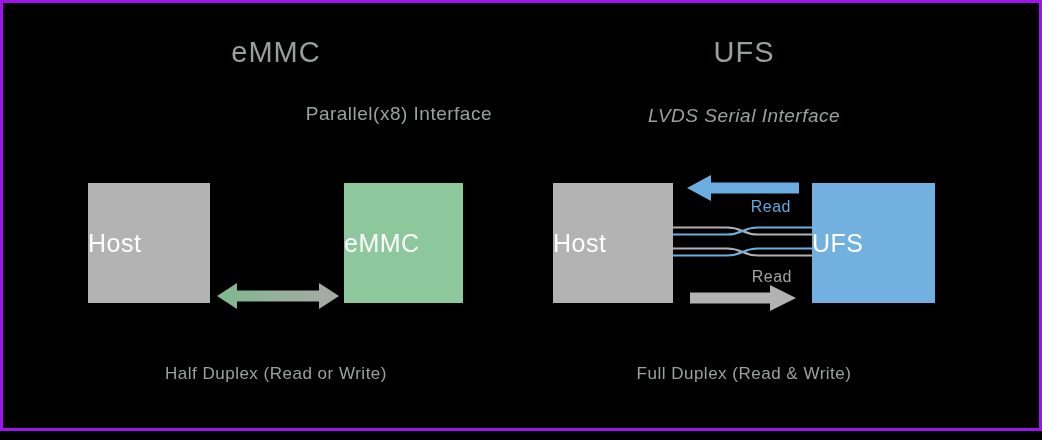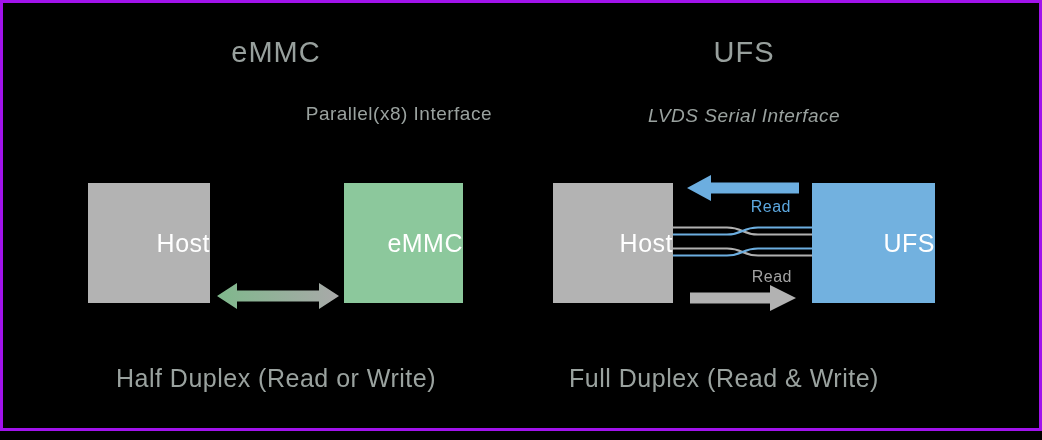--- a/index.html
+++ b/index.html
@@ -53,7 +53,7 @@
   .box {
     display: flex;
     align-items: center;
-    justify-content: flex-end;
+    justify-content: flex-start;
     width: 120px;
     height: 120px;
     color: #ffffff;

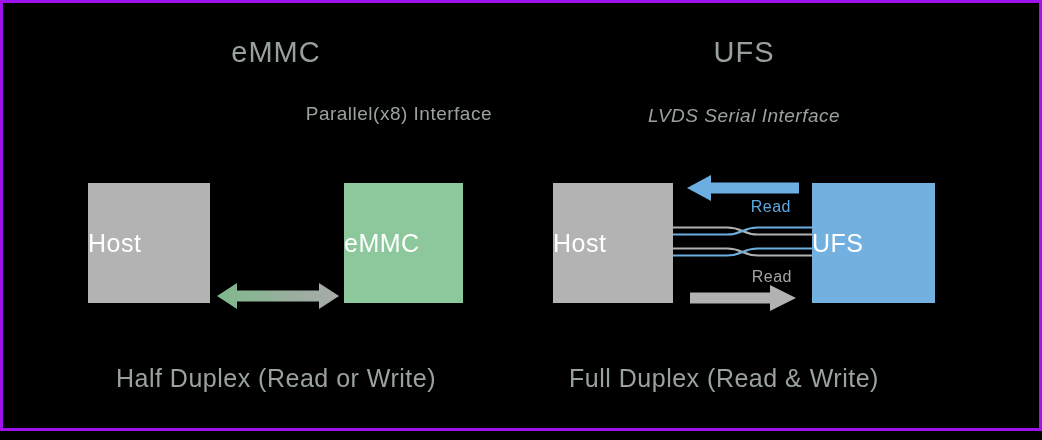--- a/index.html
+++ b/index.html
@@ -46,7 +46,7 @@
   .caption {
     width: 432px;
     text-align: center;
-    font-size: 25px;
+    font-size: 17px;
     letter-spacing: 0.5px;
     color: #9aa29f;
   }

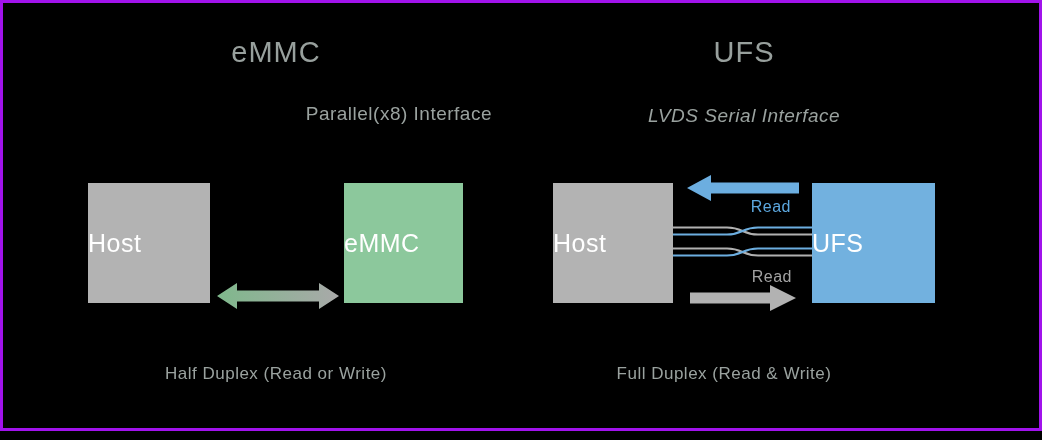--- a/index.html
+++ b/index.html
@@ -152,7 +152,7 @@
       <polygon points="2,9.5 82,9.5 82,2 108,15 82,28 82,20.5 2,20.5" fill="#b2b2b2"></polygon>
     </svg>
 
-    <div class="caption abs" style="left:508px; top:364px;">Full Duplex (Read &amp; Write)</div>
+    <div class="caption abs" style="left:528px; top:364px;">Full Duplex (Read &amp; Write)</div>
   </section>
 </div>
 

